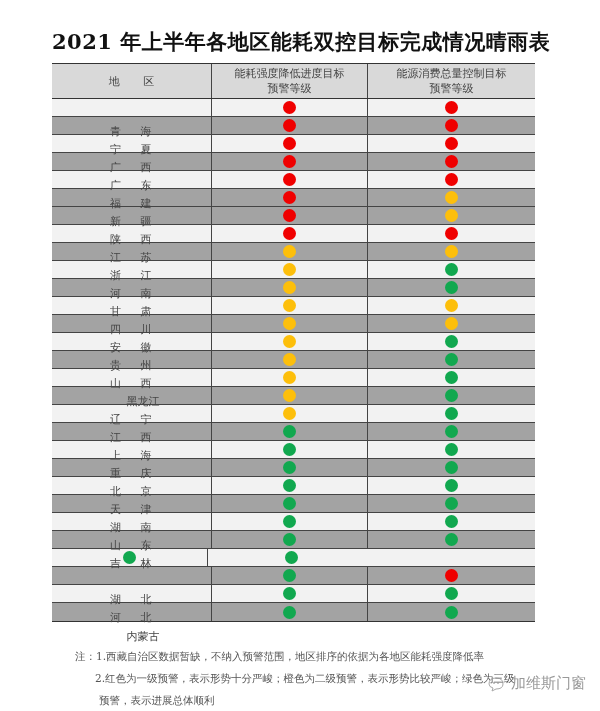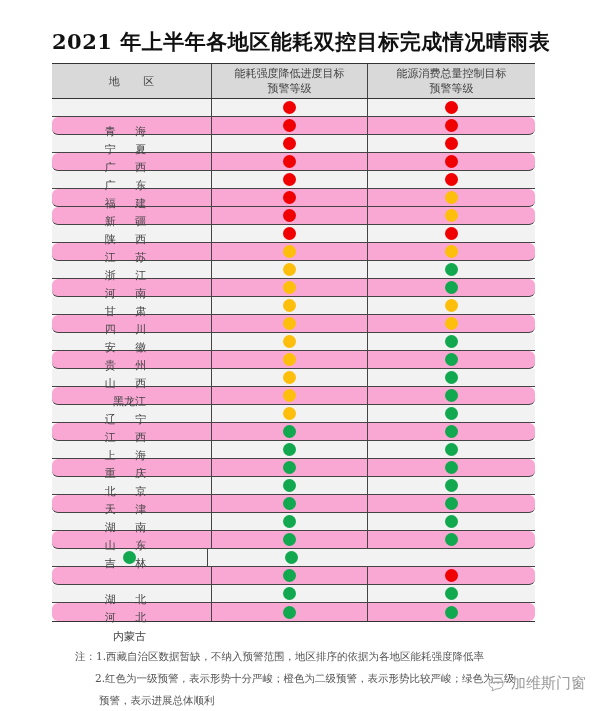--- a/index.html
+++ b/index.html
@@ -25,7 +25,7 @@
     .c1 { width: 160px; border-right: 1px solid #444; }
     .c2 { width: 156px; border-right: 1px solid #444; justify-content: center; }
     .c3 { width: 167px; }
-    .region { font-size: 11px; color: #444; letter-spacing: 8px; padding-left: 8px; width: 60px; text-align: center; white-space: nowrap; margin-left: -12px; margin-top: 48px; }
+    .region { font-size: 11px; color: #444; letter-spacing: 8px; padding-left: 8px; width: 60px; text-align: right; white-space: nowrap; margin-left: -12px; margin-top: 48px; }
     .region.three { letter-spacing: 0; }
     .hdr-text { font-size: 11px; color: #444; text-align: center; line-height: 15px; white-space: pre-line; }
     .hdr-region { letter-spacing: 10px; padding-left: 10px; }

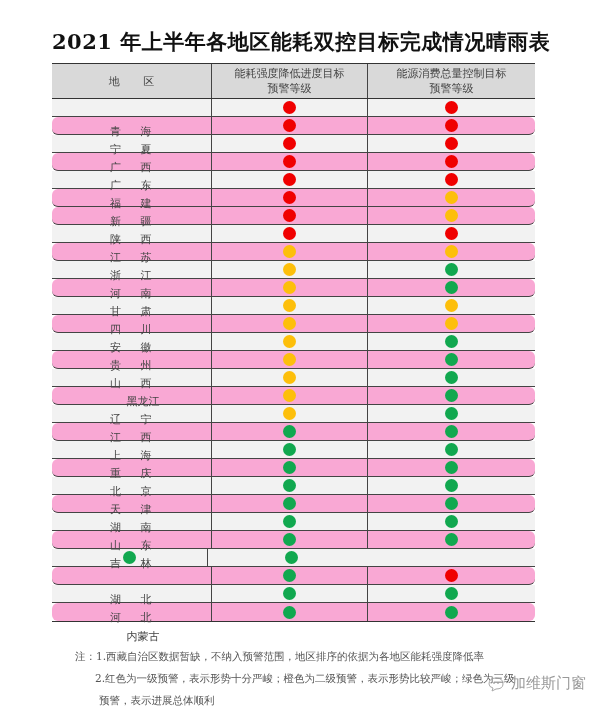--- a/index.html
+++ b/index.html
@@ -19,7 +19,7 @@
     .row { display: flex; height: 18px; border-bottom: 1px solid #444; box-sizing: border-box; }
     .row:last-child { border-bottom: none; }
     .row.odd { background: #f2f2f2; }
-    .row.even { background: #f9a8d4; border-radius: 6px; }
+    .row.even { background: #a3a3a3; }
     .header { height: 35px; background: #d9d9d9; border-bottom: 1.5px solid #333; }
     .cell { box-sizing: border-box; display: flex; align-items: center; justify-content: center; }
     .c1 { width: 160px; border-right: 1px solid #444; }

